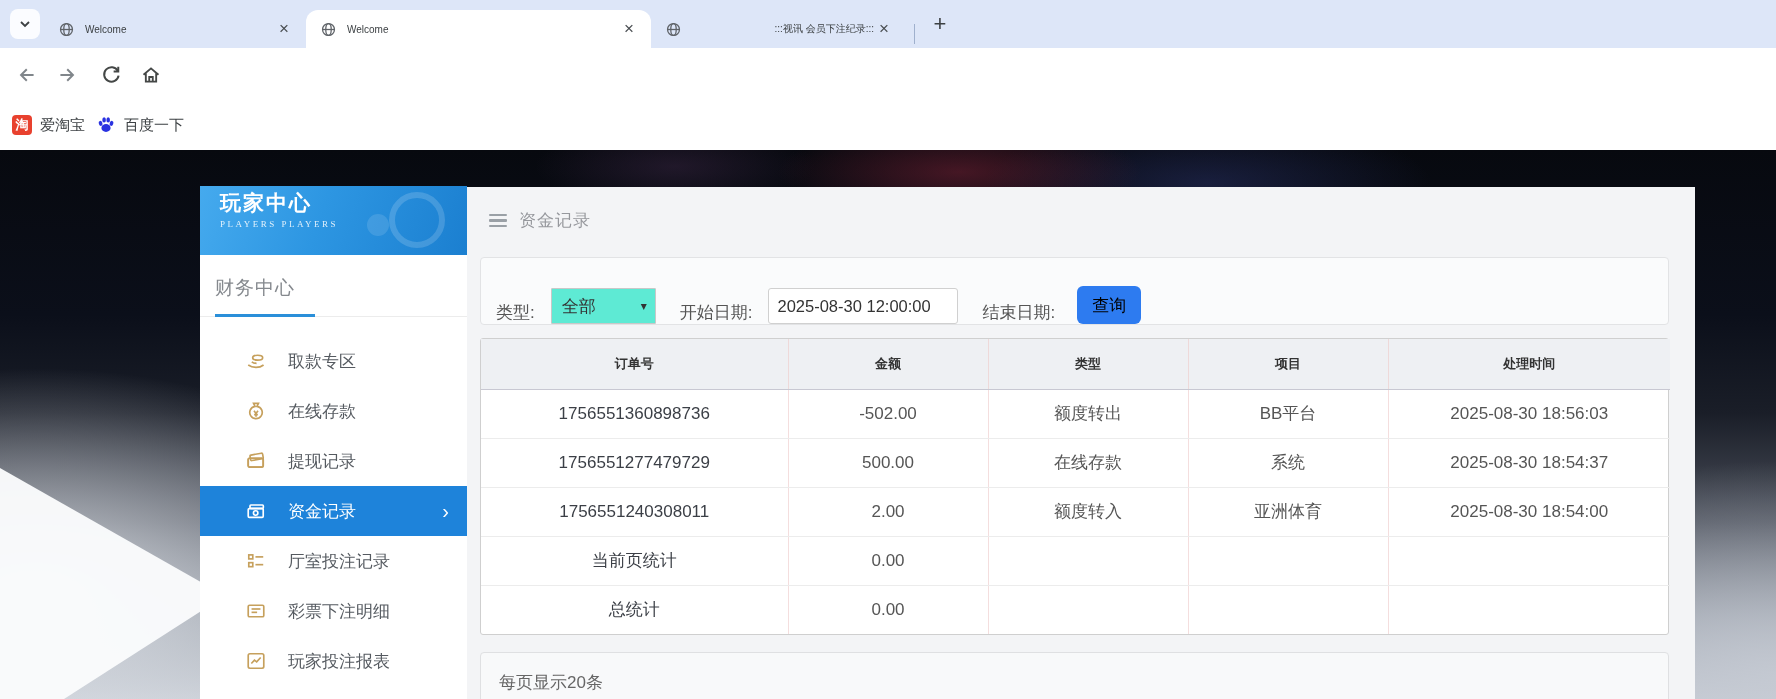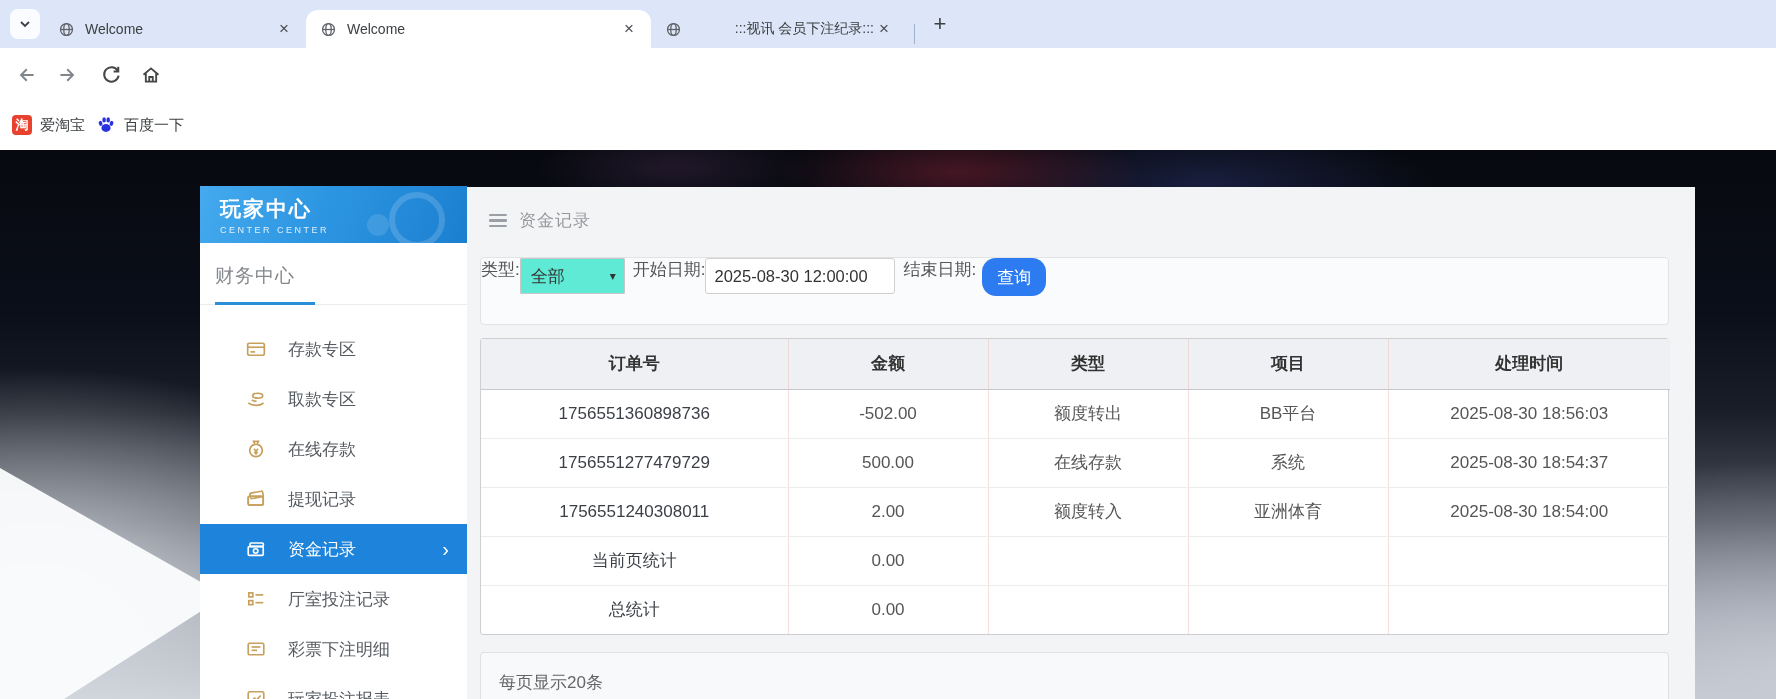--- a/index.html
+++ b/index.html
@@ -16,7 +16,7 @@
   .tab1 { left:44px;  width:262px; }
   .tab2 { left:306px; width:345px; }
   .tab3 { left:651px; width:255px;text-align:right; }
-  .tab-title { flex:1; font-size:14px; margin-left:10px; white-space:nowrap; overflow:hidden; }
+  .tab-title { flex:1; font-size:10px; margin-left:10px; white-space:nowrap; overflow:hidden; }
   .tab-close { width:20px; height:20px; border-radius:50%; display:flex; align-items:center; justify-content:center;
     font-size:17px; color:#4a4e52; cursor:pointer; flex:none; }
   .globe { display:flex; flex:none; color:#5f6368; }

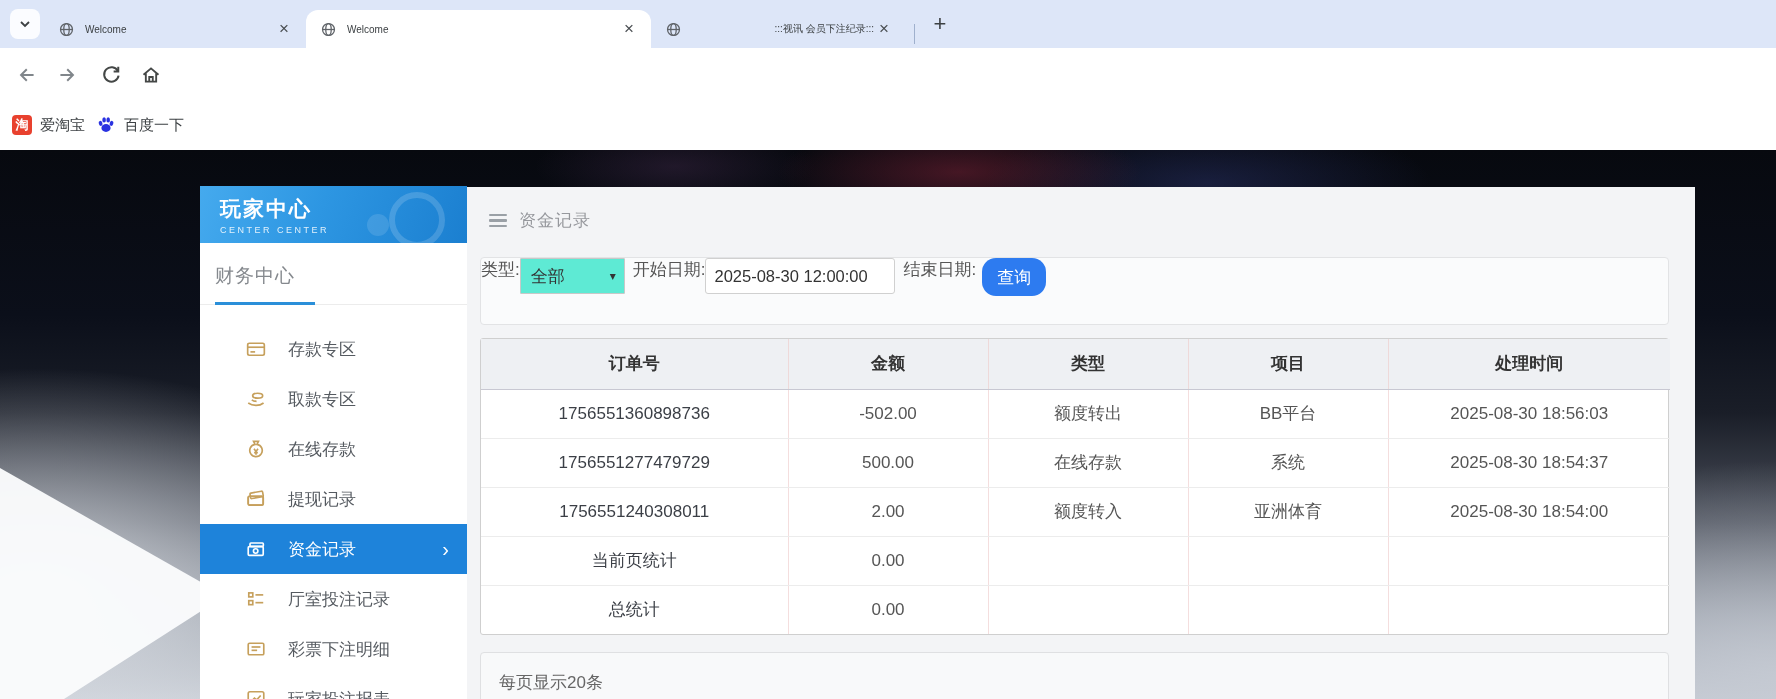--- a/index.html
+++ b/index.html
@@ -57,8 +57,8 @@
 
   
   .sidebar { position:absolute; left:200px; top:36px; width:267px; height:513px; background:#fff; }
-  .sb-header { height:57px; padding:9px 0 0 20px; position:relative; overflow:hidden;
-    background:linear-gradient(110deg,#45aaee 0%,#2d96e2 45%,#1b7fd0 100%); }
+  .sb-header { height:69px; padding:3px 0 0 20px; position:relative; overflow:hidden;
+    background:linear-gradient(110deg,#45aaee 0%,#2d96e2 45%,#1b7fd0 100%);font-family:Liberation Serif, serif; }
   .sb-header::before { content:""; position:absolute; right:22px; top:6px; width:44px; height:44px; border-radius:50%;
     border:6px solid rgba(255,255,255,.16); }
   .sb-header::after { content:""; position:absolute; right:78px; top:28px; width:22px; height:22px; border-radius:50%;

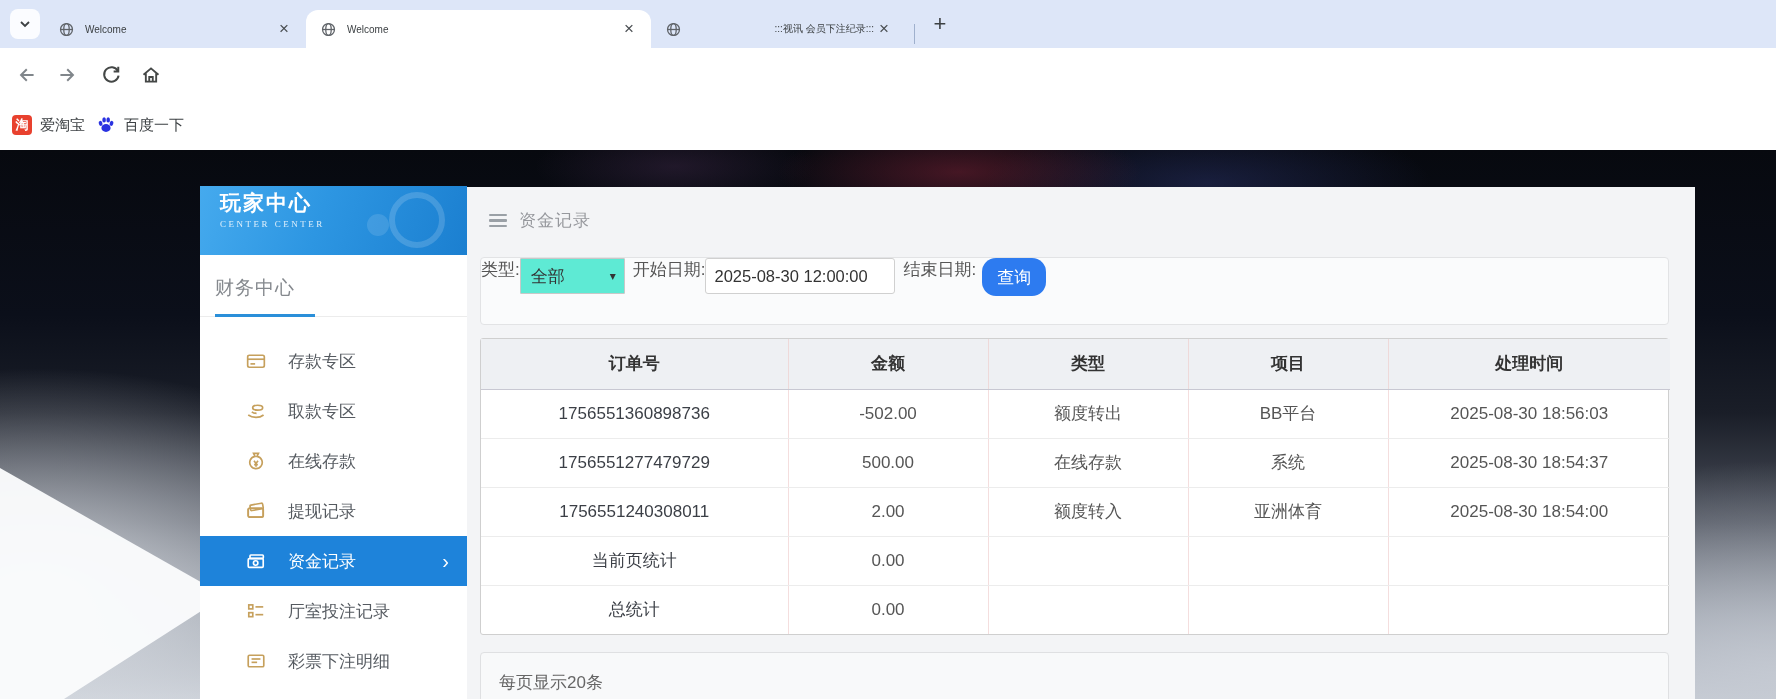--- a/index.html
+++ b/index.html
@@ -236,7 +236,7 @@
     <aside class="sidebar">
       <div class="sb-header">
         <div class="sb-title">玩家中心</div>
-        <div class="sb-subtitle">CENTER CENTER</div>
+        <div class="sb-subtitle">PLAYERS PLAYERS</div>
       </div>
       <div class="sb-section">
         <div class="sb-section-title">财务中心</div>

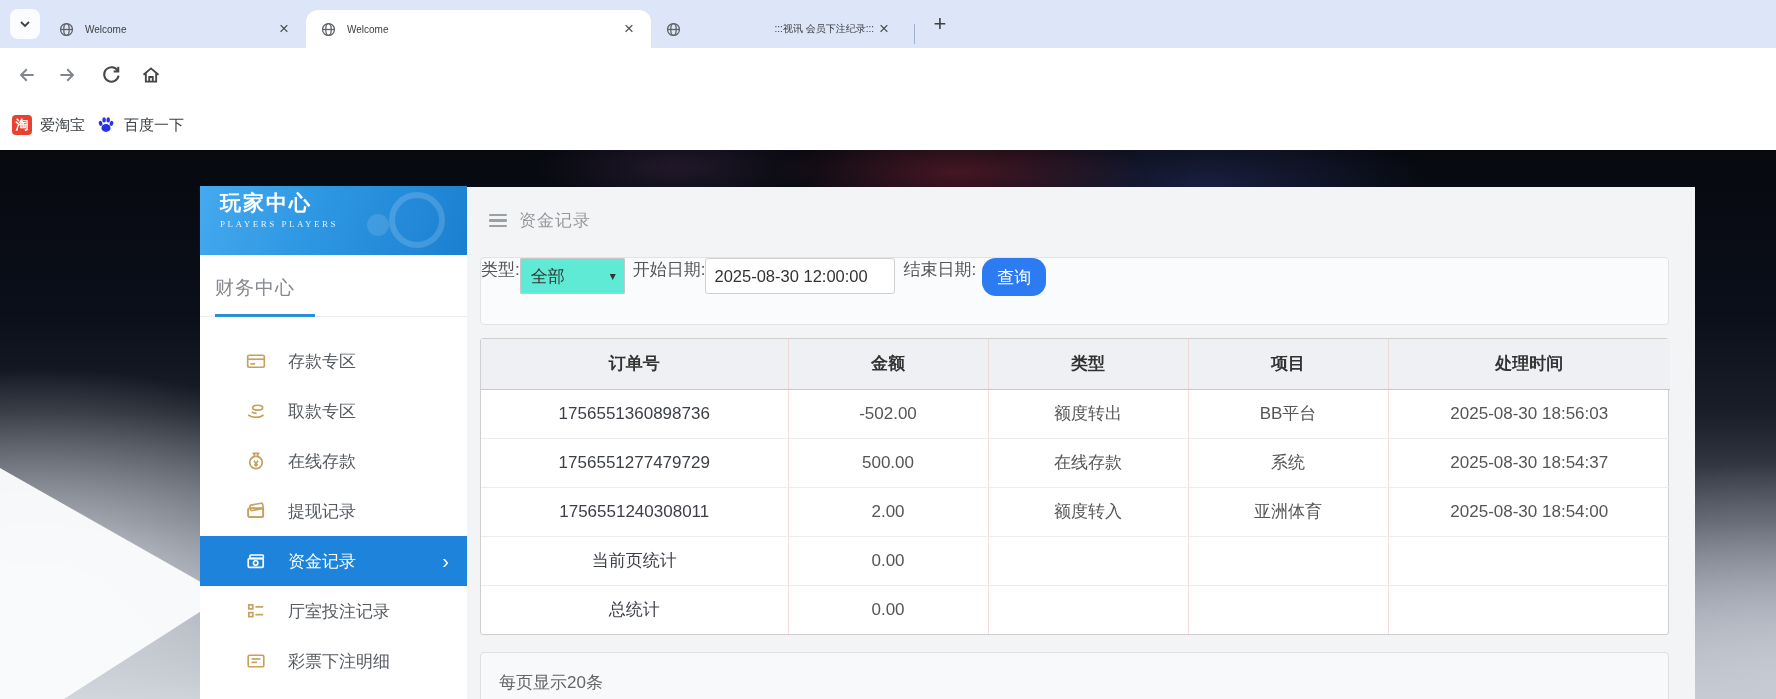--- a/index.html
+++ b/index.html
@@ -87,7 +87,7 @@
   .mp-title { font-size:17px; color:#96989d; letter-spacing:1px; }
 
   .filter-bar { position:absolute; left:13px; right:26px; top:70px; height:68px; background:#fafbfc;
-    border:1px solid #e2e3e5; border-radius:4px; display:flex; align-items:flex-start; gap:0; }
+    border:1px solid #e2e3e5; border-radius:4px; display:flex; align-items:flex-end; padding-left:15px; gap:16px; }
   .f-label { font-size:17px; color:#555; white-space:nowrap; }
   .select-box { width:105px; height:36px; background:#5eead4; border:1px solid #c8c8c8; border-radius:1px;
     display:flex; align-items:center; justify-content:space-between; padding:0 8px 0 10px; cursor:pointer; margin-right:8px; }

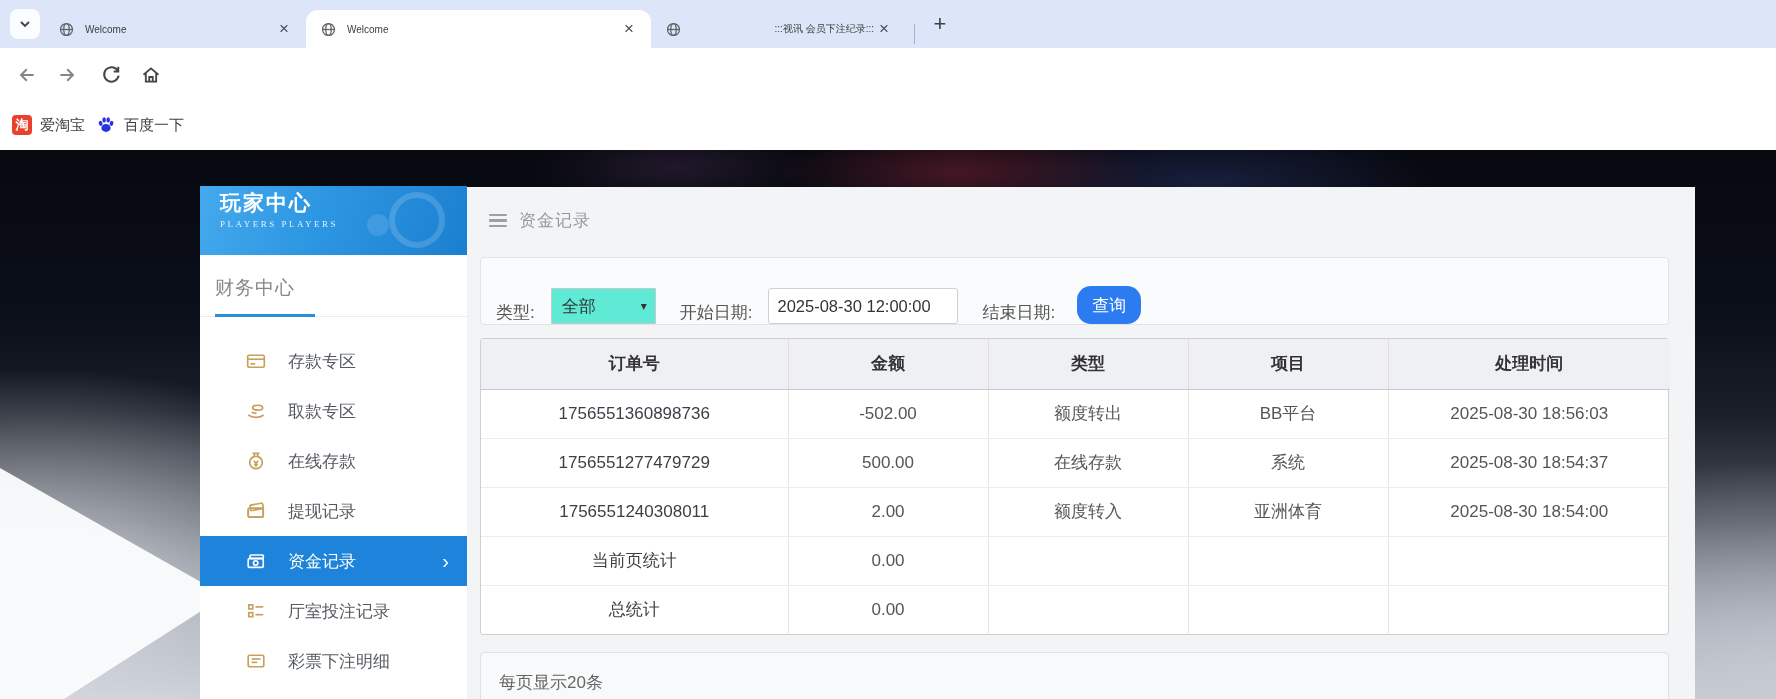--- a/index.html
+++ b/index.html
@@ -95,8 +95,8 @@
   .select-caret { font-size:12px; color:#333; }
   .date-input { width:190px; height:36px; background:#fff; border:1px solid #d0d0d0; border-radius:3px;
     font-size:16.5px; color:#333; padding:0 8px; font-family:inherit; margin-right:8px; }
-  .search-btn { width:64px; height:38px; margin-left:6px; background:#2d7bf0; color:#ffffff; font-size:17px;
-    border:none; border-radius:14px; cursor:pointer; font-family:inherit; }
+  .search-btn { width:64px; height:38px; margin-left:6px; background:#2d7bf0; color:#000000; font-size:17px;
+    border:none; border-radius:6px; cursor:pointer; font-family:inherit; }
 
   .table-wrap { position:absolute; left:13px; right:26px; top:151px; background:#fff;
     border:1px solid #cfcfcf; border-radius:3px; }

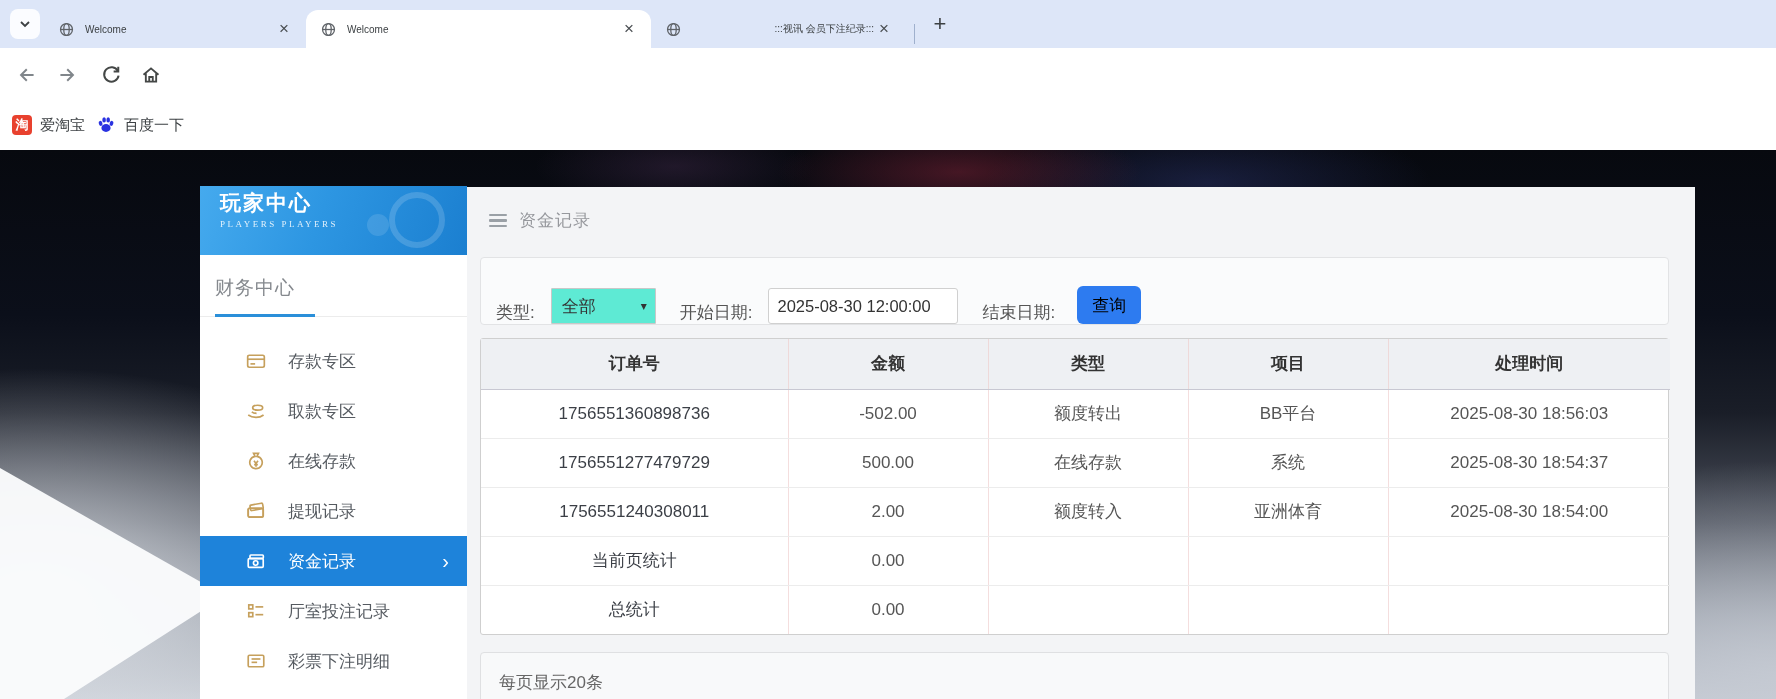--- a/index.html
+++ b/index.html
@@ -249,16 +249,6 @@
         <div class="menu-item">
           <span class="mi-icon">
             <svg width="20" height="20" viewBox="0 0 18 18" fill="none" stroke="currentColor" stroke-width="1.5">
-                <rect x="1.5" y="3.8" width="15" height="10.8" rx="1.5"></rect>
-                <line x1="1.5" y1="7.4" x2="16.5" y2="7.4"></line>
-                <line x1="4" y1="11.6" x2="8.2" y2="11.6"></line>
-              </svg>
-          </span>
-          <span class="mi-label">存款专区</span>
-        </div>
-        <div class="menu-item">
-          <span class="mi-icon">
-            <svg width="20" height="20" viewBox="0 0 18 18" fill="none" stroke="currentColor" stroke-width="1.5">
                 <ellipse cx="10.5" cy="6" rx="4.5" ry="2.2"></ellipse>
                 <path d="M2 12.6c2.2 1.6 4.4 2.1 7 2.1 2.6 0 4.8-.6 6.8-2.1"></path>
                 <path d="M5.2 9.8c1.2.9 2.8 1.3 4.3 1.3"></path>

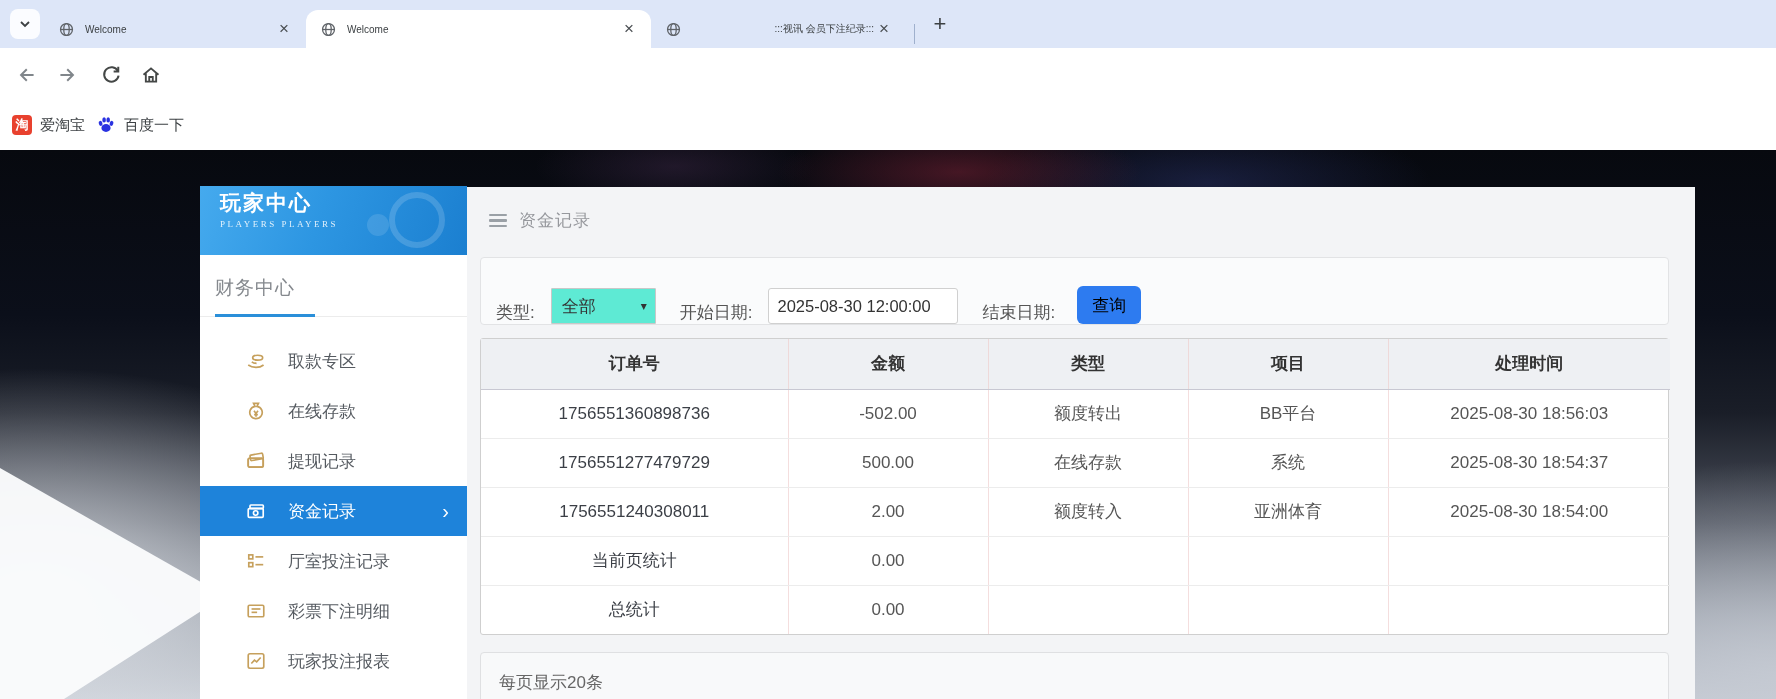--- a/index.html
+++ b/index.html
@@ -101,7 +101,7 @@
   .table-wrap { position:absolute; left:13px; right:26px; top:151px; background:#fff;
     border:1px solid #cfcfcf; border-radius:3px; }
   table { width:100%; border-collapse:collapse; table-layout:fixed; }
-  thead th { height:50px; background:#eef0f3; font-size:17px; font-weight:bold; color:#333;
+  thead th { height:50px; background:#eef0f3; font-size:13px; font-weight:bold; color:#333;
     border-bottom:1px solid #c8c8d2; border-right:1px solid #eed9d9; text-align:center; }
   thead th:last-child { border-right:none; }
   tbody td { height:49px; font-size:17px; color:#555; text-align:center;

